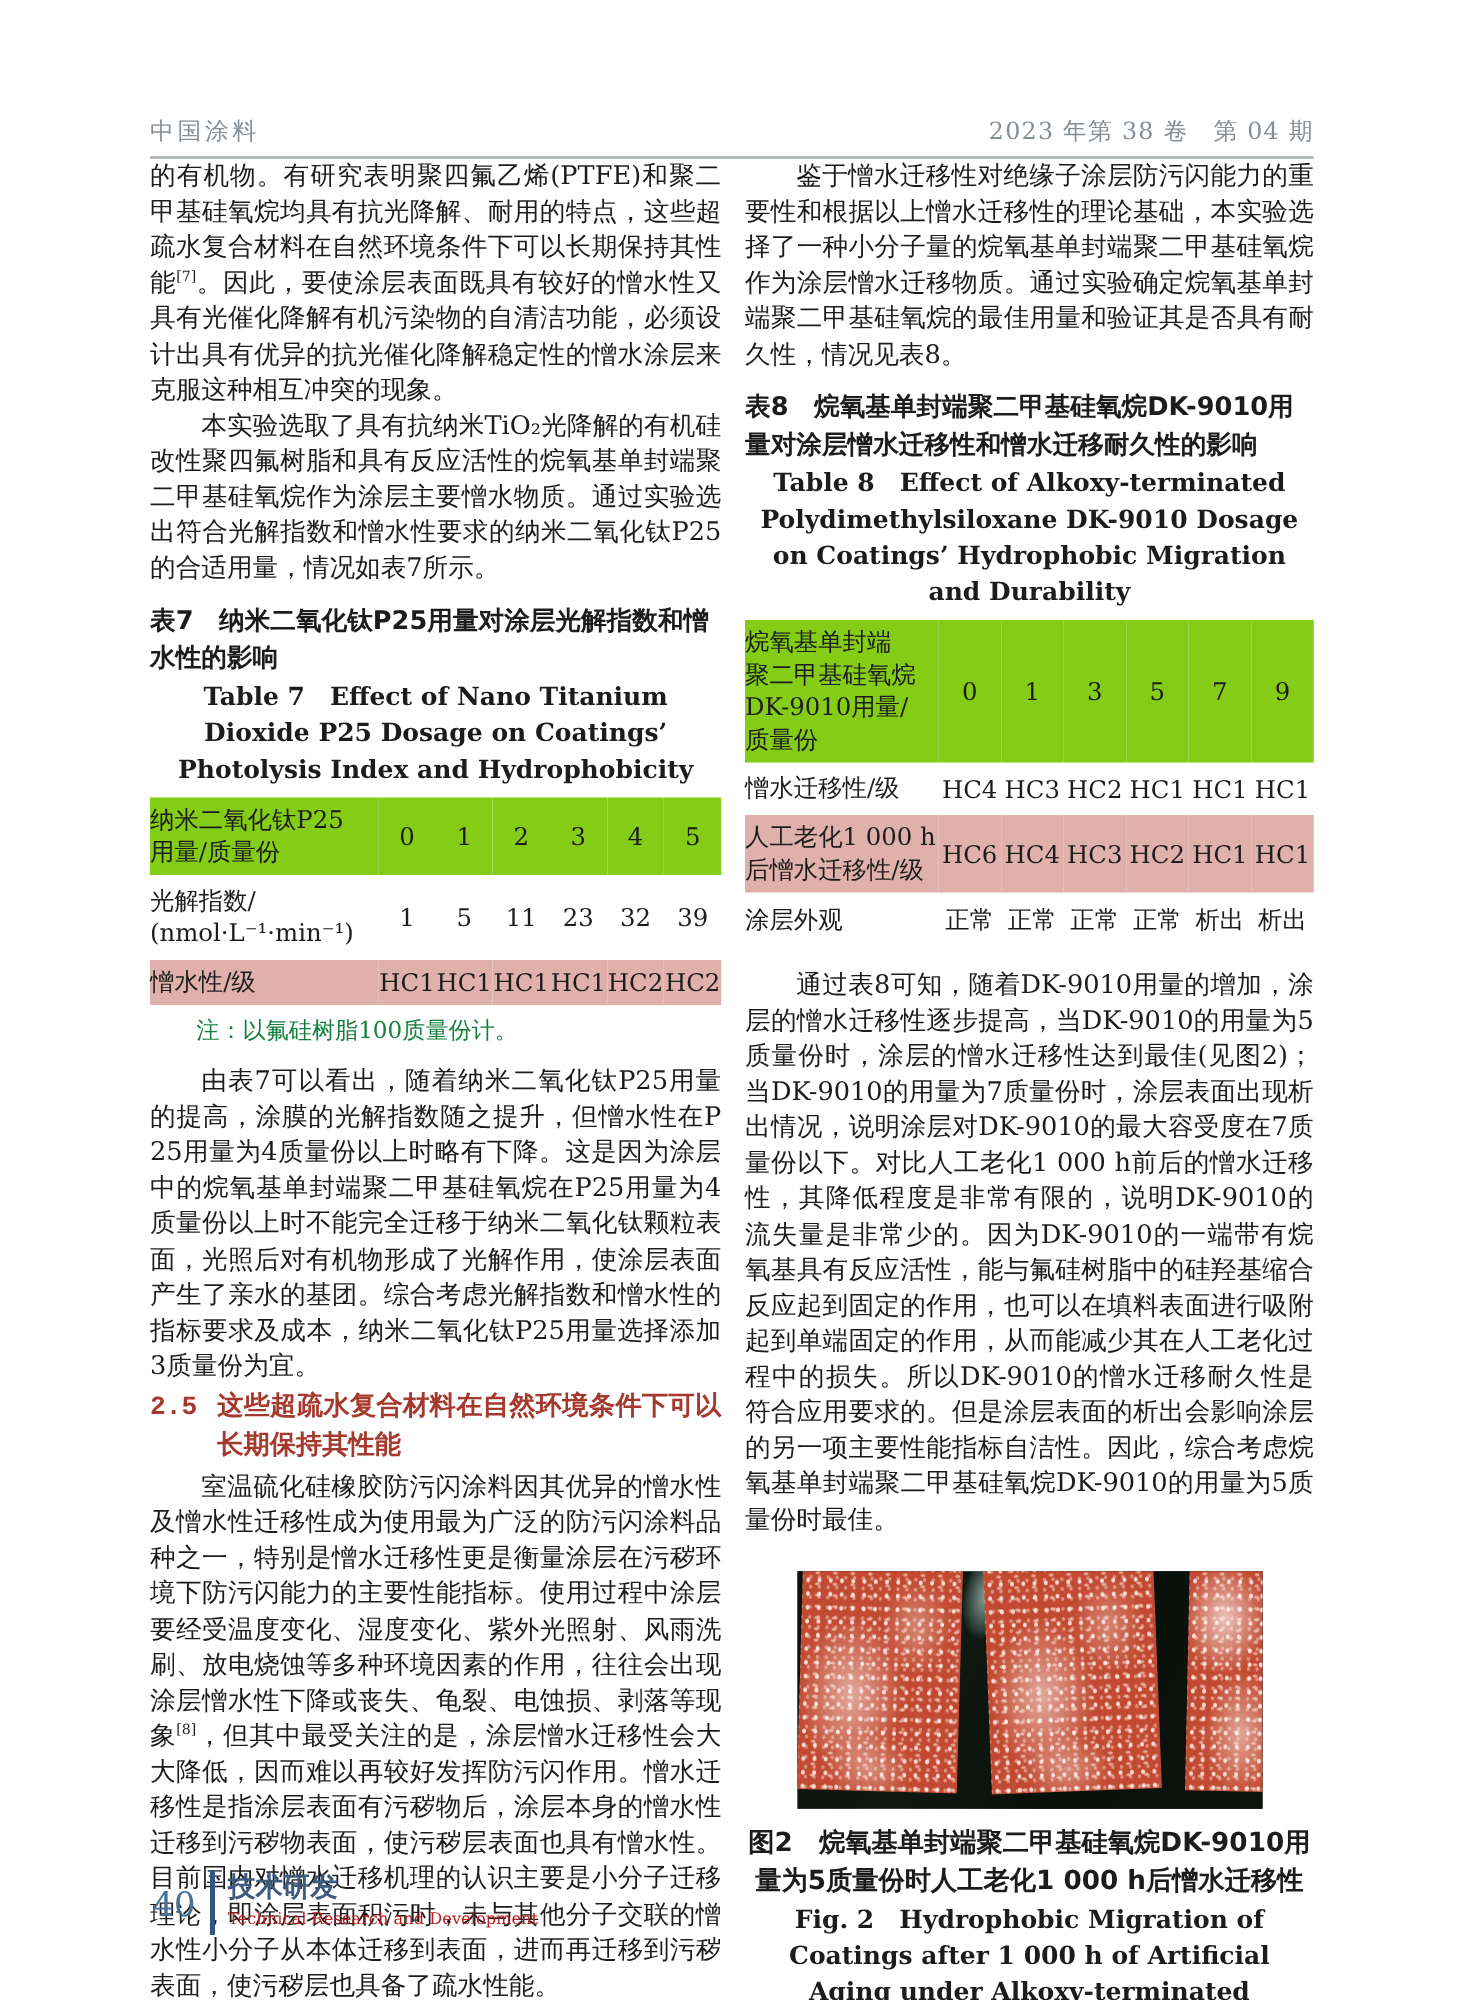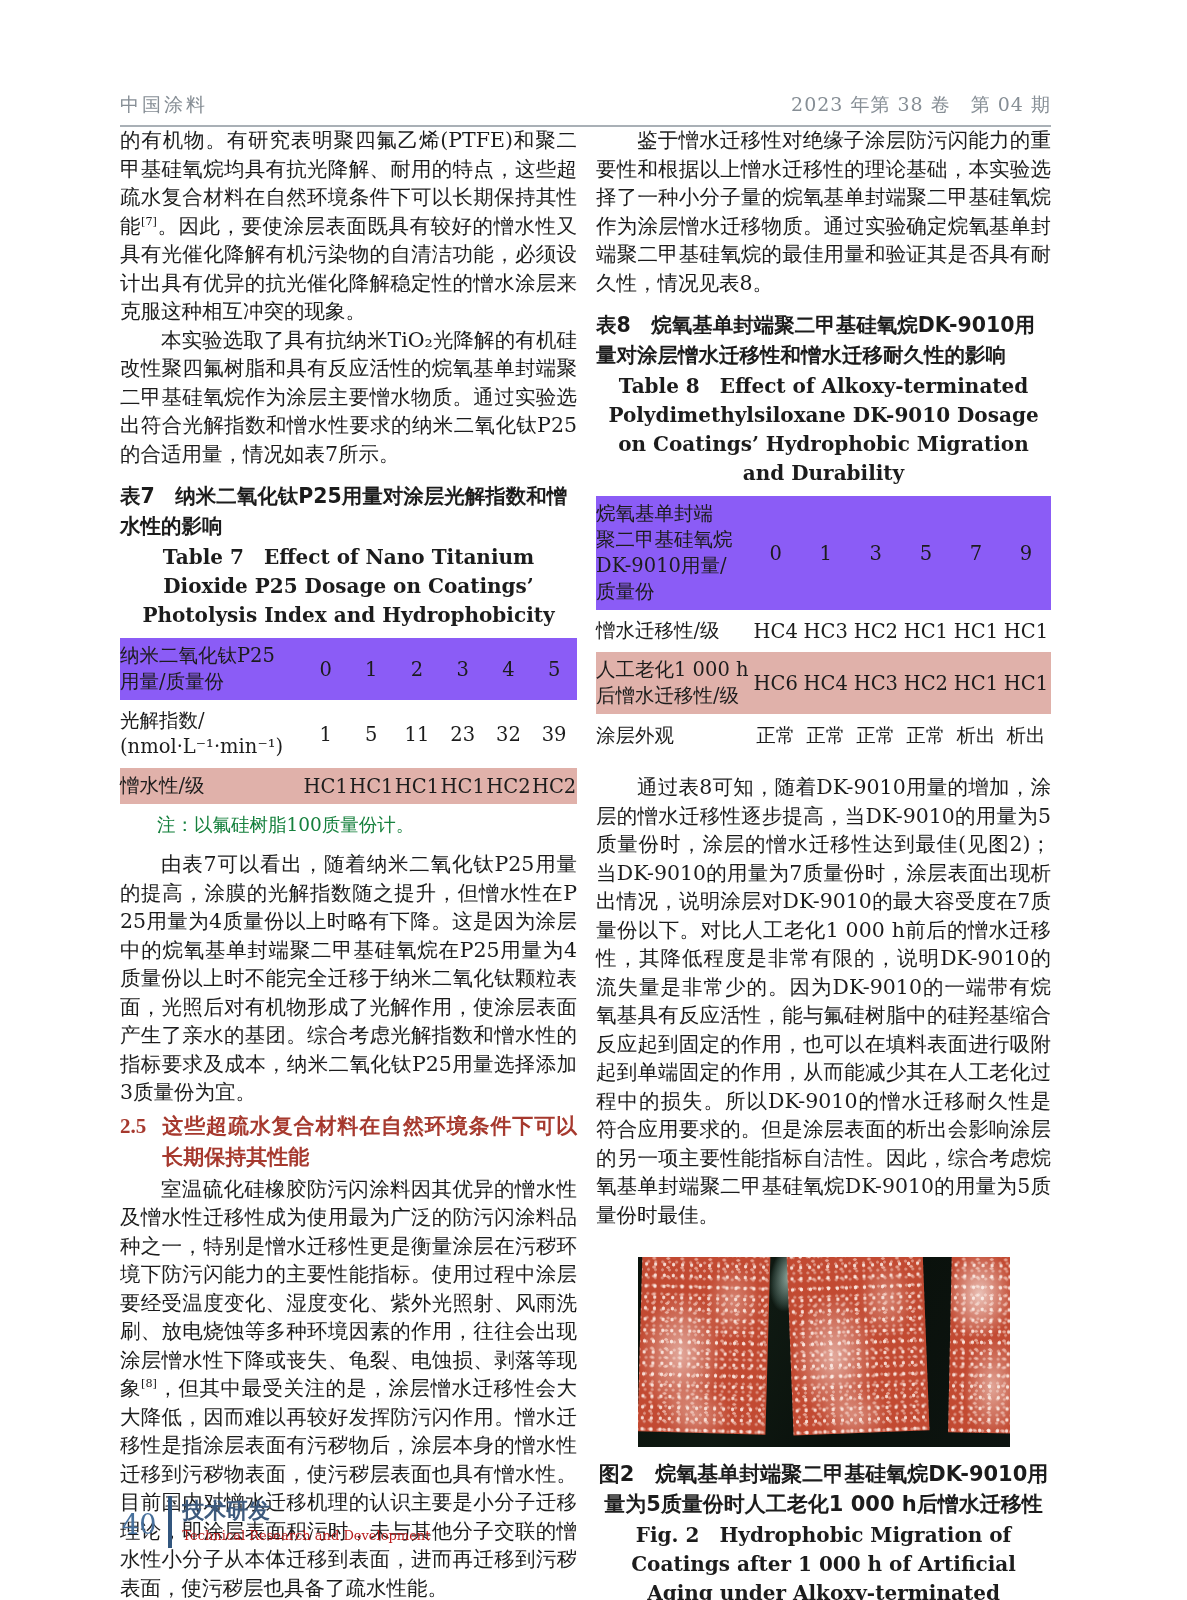--- a/index.html
+++ b/index.html
@@ -43,7 +43,7 @@
   table.data-table td { padding:5px 0; vertical-align:middle; }
   td.lbl { text-align:left; padding-left:9px; white-space:pre-line; line-height:26px; }
   td.val { text-align:center; }
-  tr.pink-dark  td { background:#8b5cf6; }
+  tr.pink-dark  td { background:#84cc16; }
   tr.pink-light td { background:#e0b1aa; }
   .t7 td.lbl { width:40%; }
   .t8 td.lbl { width:34%; }

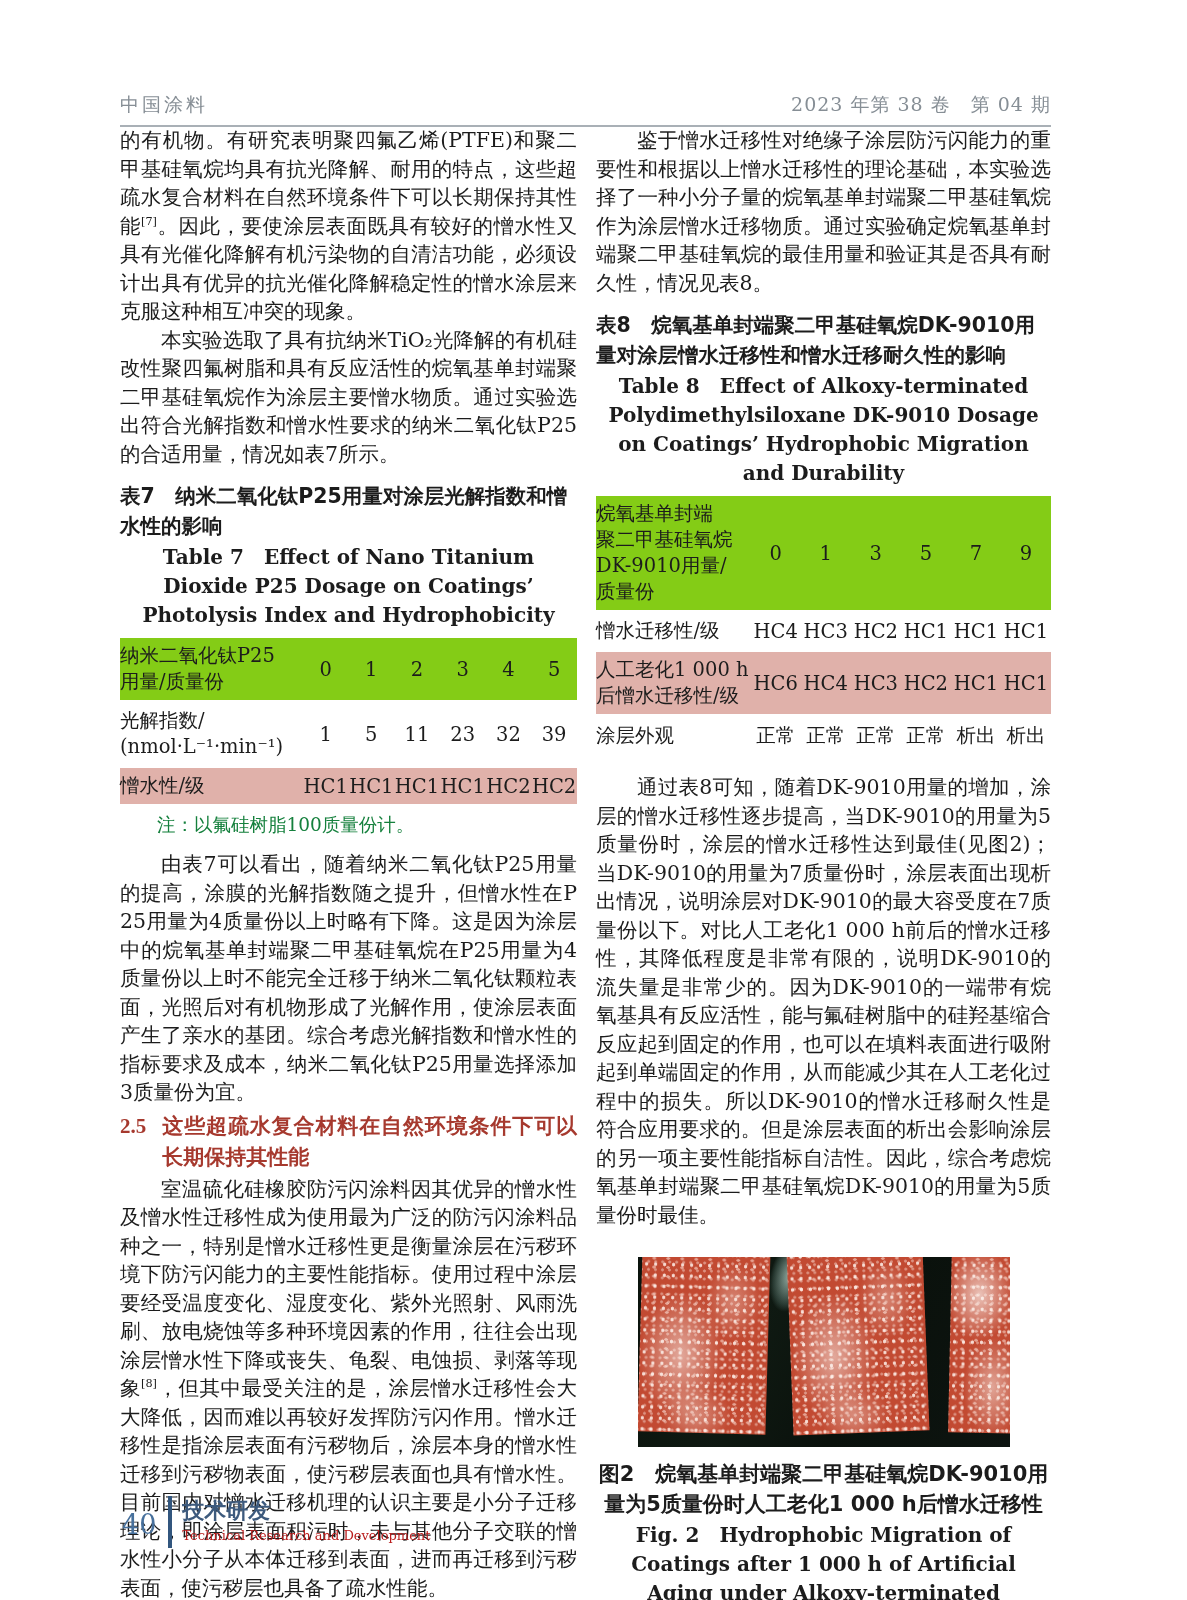--- a/index.html
+++ b/index.html
@@ -54,7 +54,7 @@
   
   .section-head {
     display:flex; color:#a6392e; margin:4px 0 2px 0;
-    font-family:Liberation Serif, serif;
+    font-family:Liberation Mono, monospace;
     font-weight:700; font-size:21px; line-height:31px;
   }
   .section-head .sec-num { flex:0 0 auto; margin-right:16px; }

